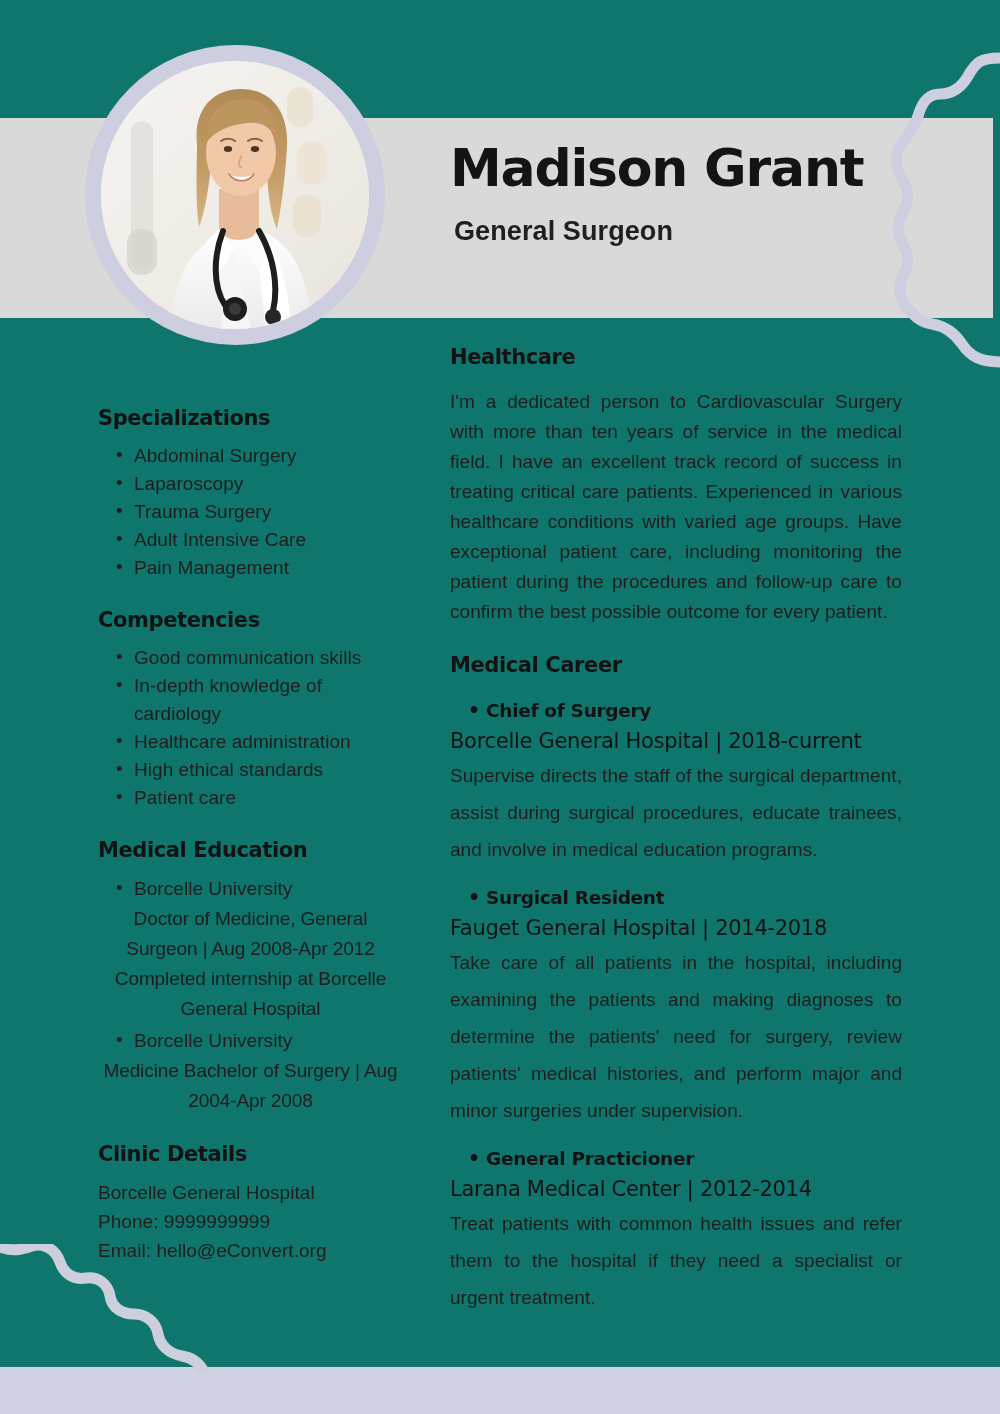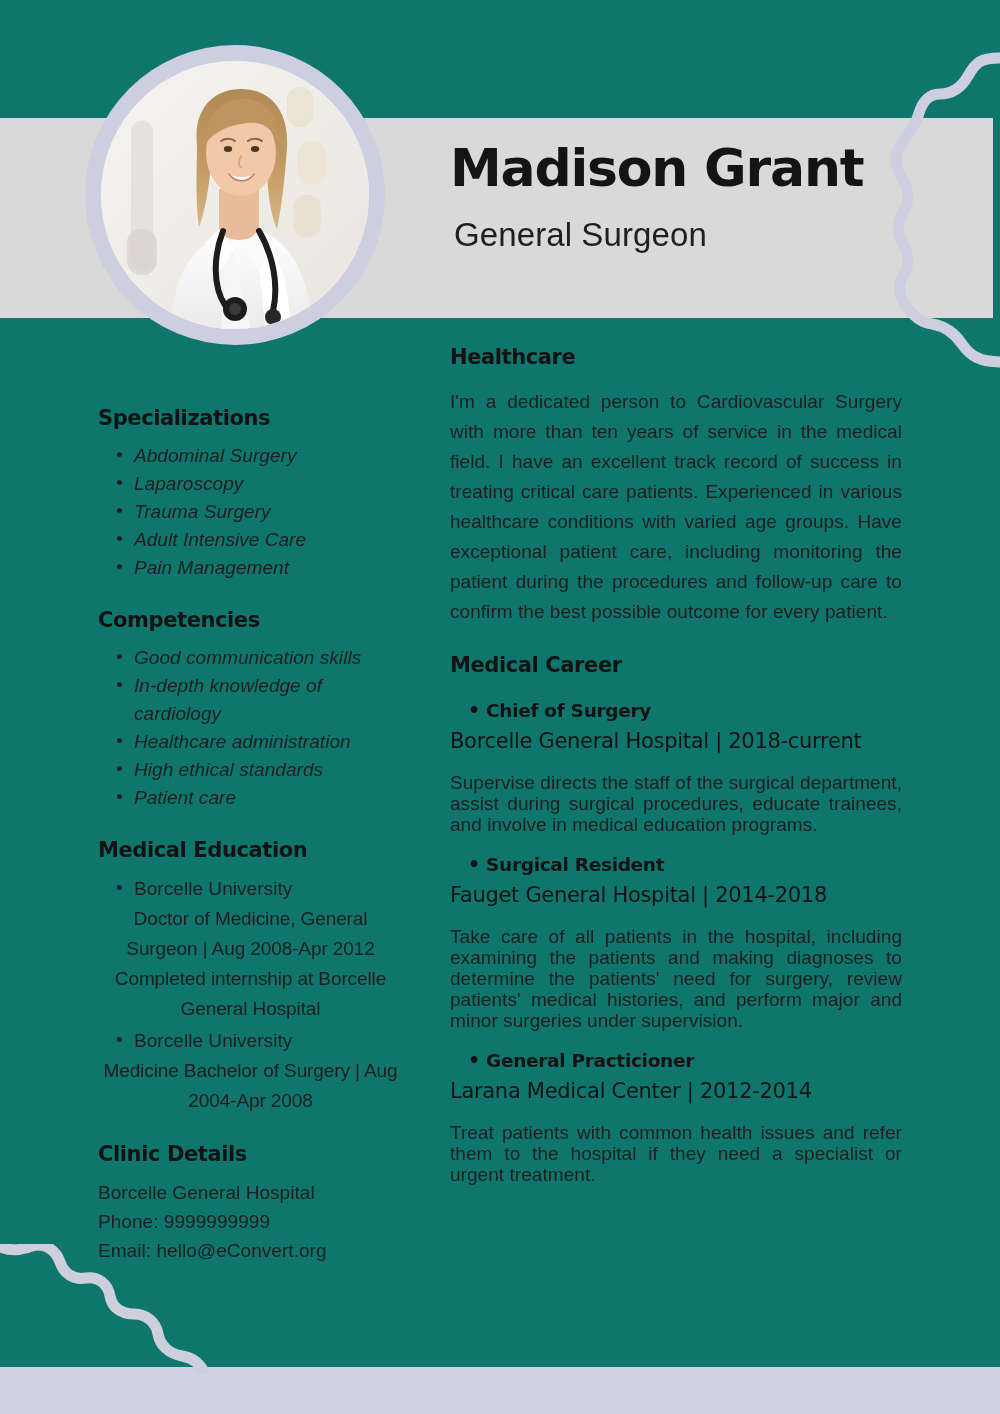--- a/index.html
+++ b/index.html
@@ -104,8 +104,8 @@
   }
   .role {
     font-family: "Liberation Sans", sans-serif;
-    font-size: 33px;
-    font-weight: 400;
+    font-size: 27px;
+    font-weight: 700;
     color: #1f1f1f;
     margin: 22px 0 0 4px;
     letter-spacing: 0.1px;

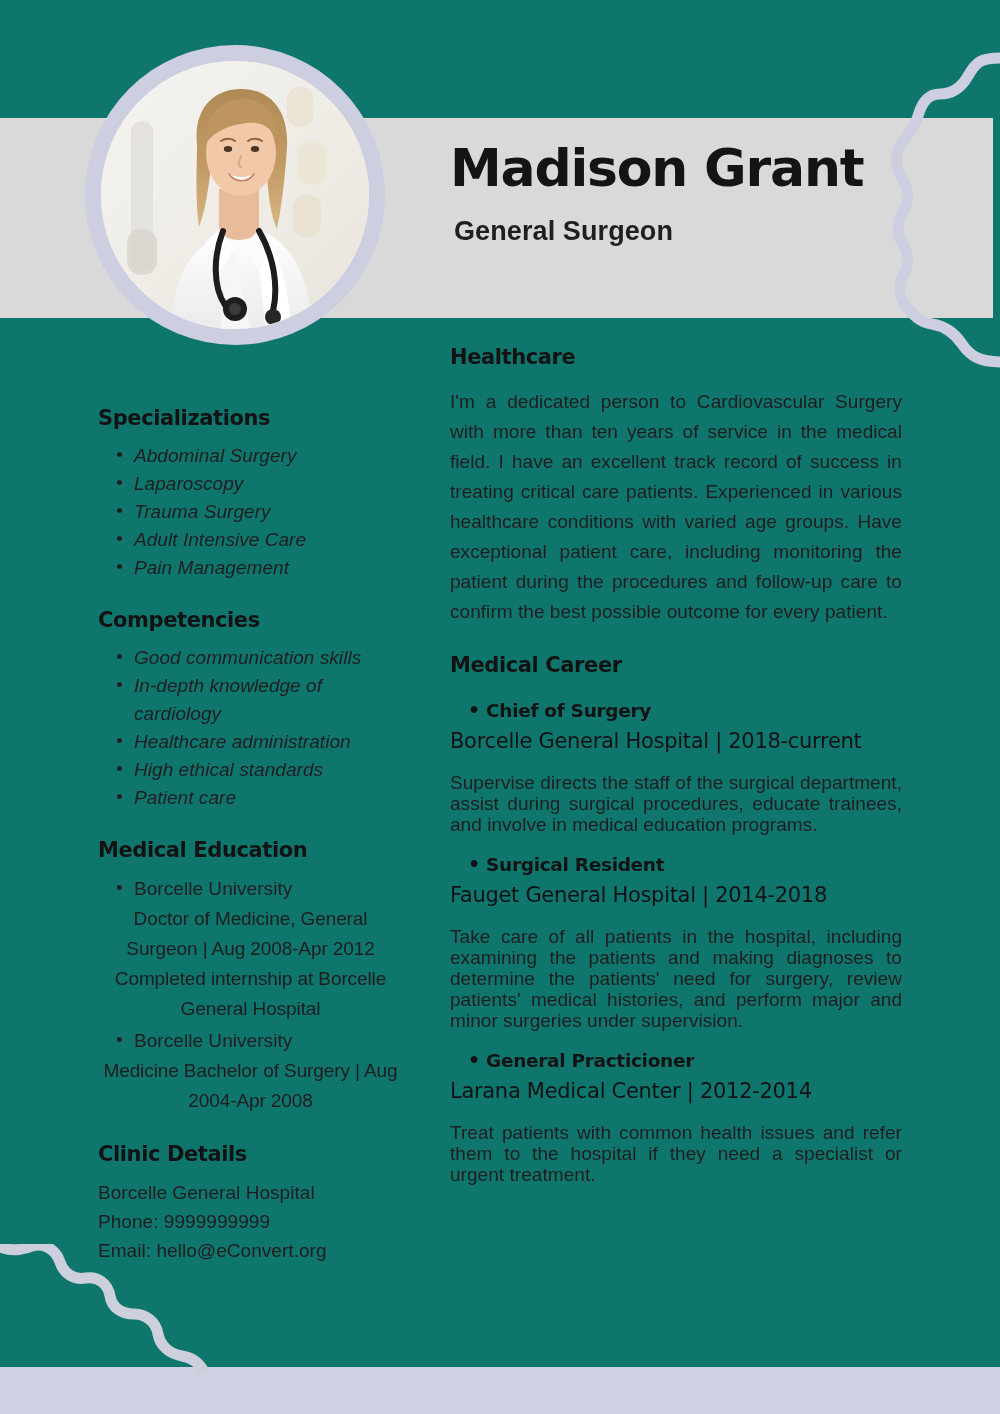--- a/index.html
+++ b/index.html
@@ -141,7 +141,6 @@
     list-style: none;
     margin: 0;
     padding: 0;
-    font-style: italic;
   }
   ul.bullets li {
     position: relative;

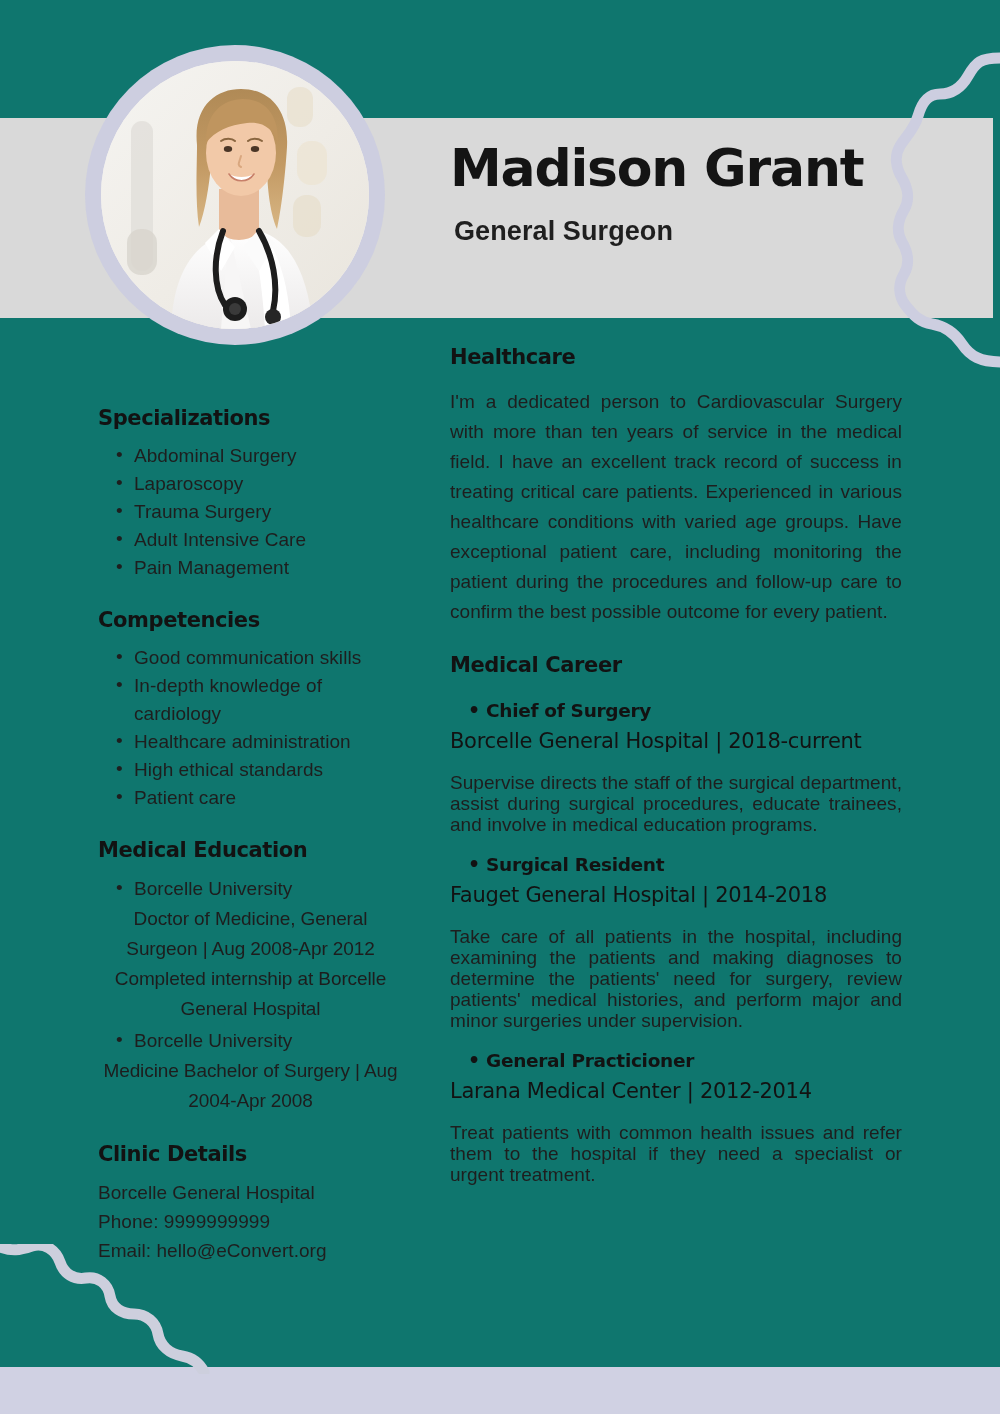--- a/index.html
+++ b/index.html
@@ -237,10 +237,10 @@
   }
   .job-desc {
     font-size: 19px;
-    line-height: 21px;
+    line-height: 37px;
     text-align: justify;
     color: #1e1e1e;
-    margin: 15px 0 14px 0;
+    margin: 0 0 14px 0;
     letter-spacing: 0.05px;
   }
 </style>

